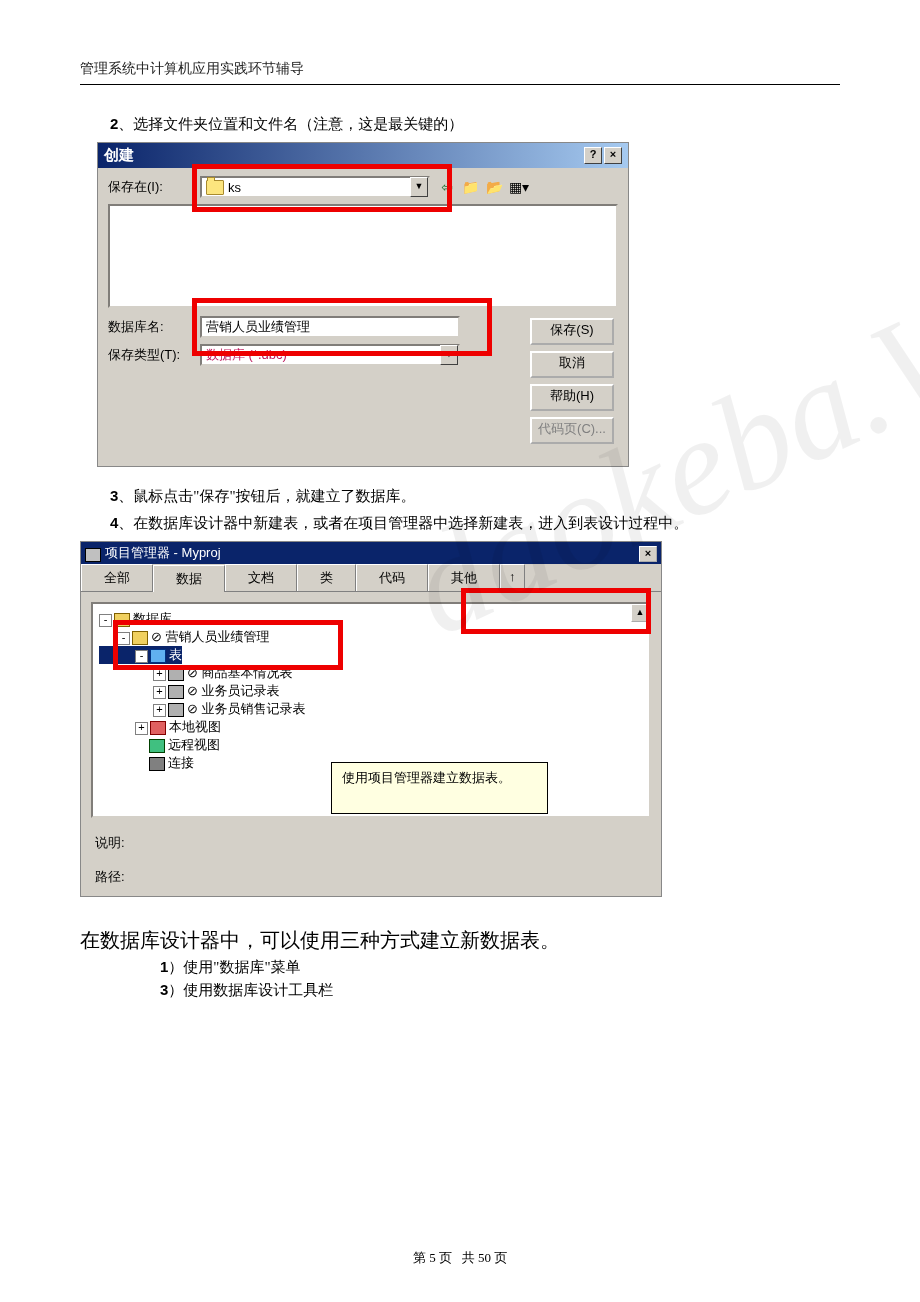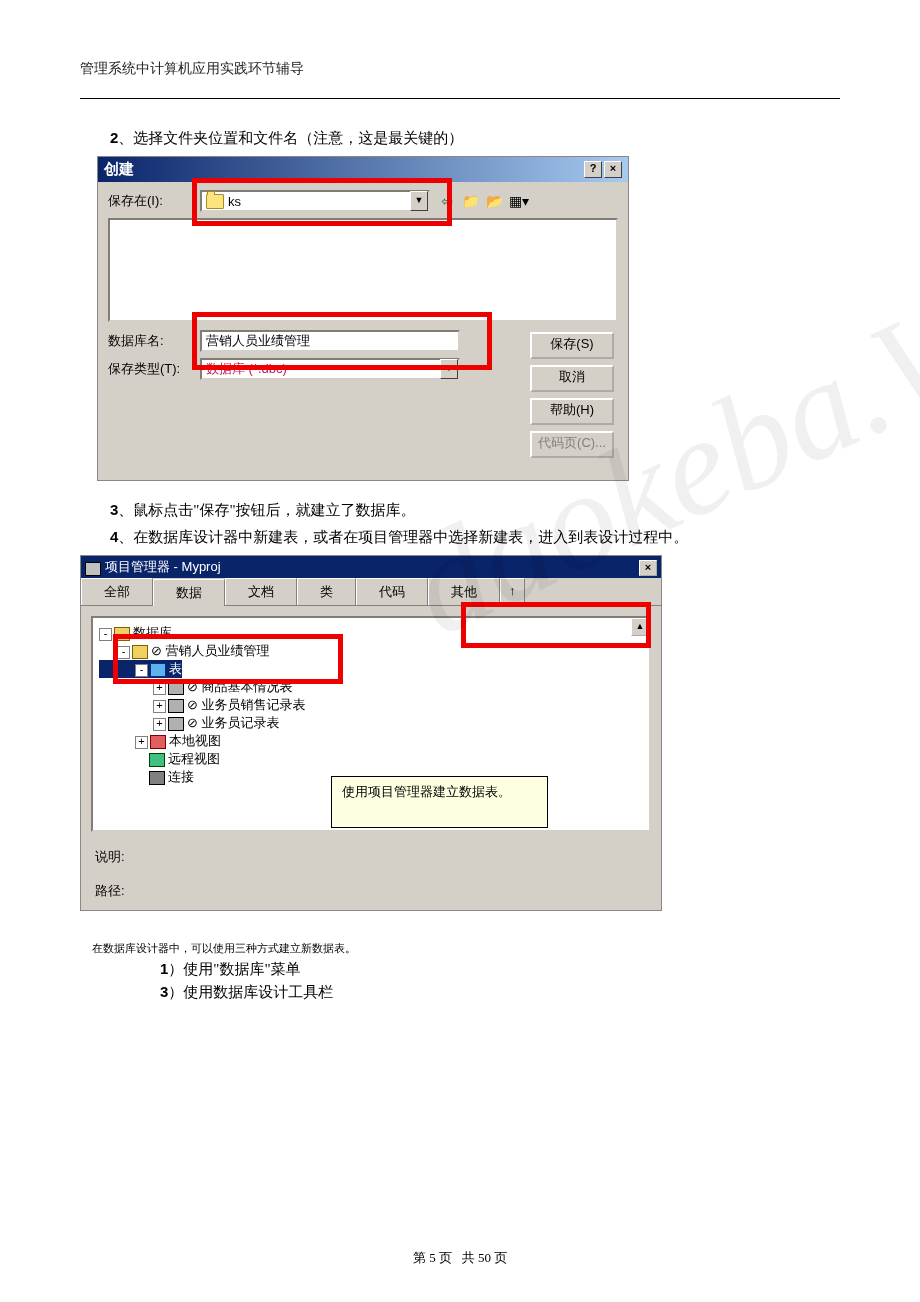--- a/index.html
+++ b/index.html
@@ -4,7 +4,7 @@
 <style>
 body{margin:0;background:#fff;font-family:"SimSun","宋体",serif;font-size:14px;color:#000}
 .page{width:920px;height:1302px;position:relative;padding:60px 80px 40px;box-sizing:border-box}
-.header-text{font-size:14px;color:#222;margin-bottom:20px}
+.header-text{font-size:14px;color:#222;margin-bottom:6px}
 .hr{border-top:1px solid #000;margin-bottom:30px}
 .step{margin-left:30px;margin-bottom:8px;font-size:15px}
 .step b{font-weight:bold;font-family:Arial,sans-serif}

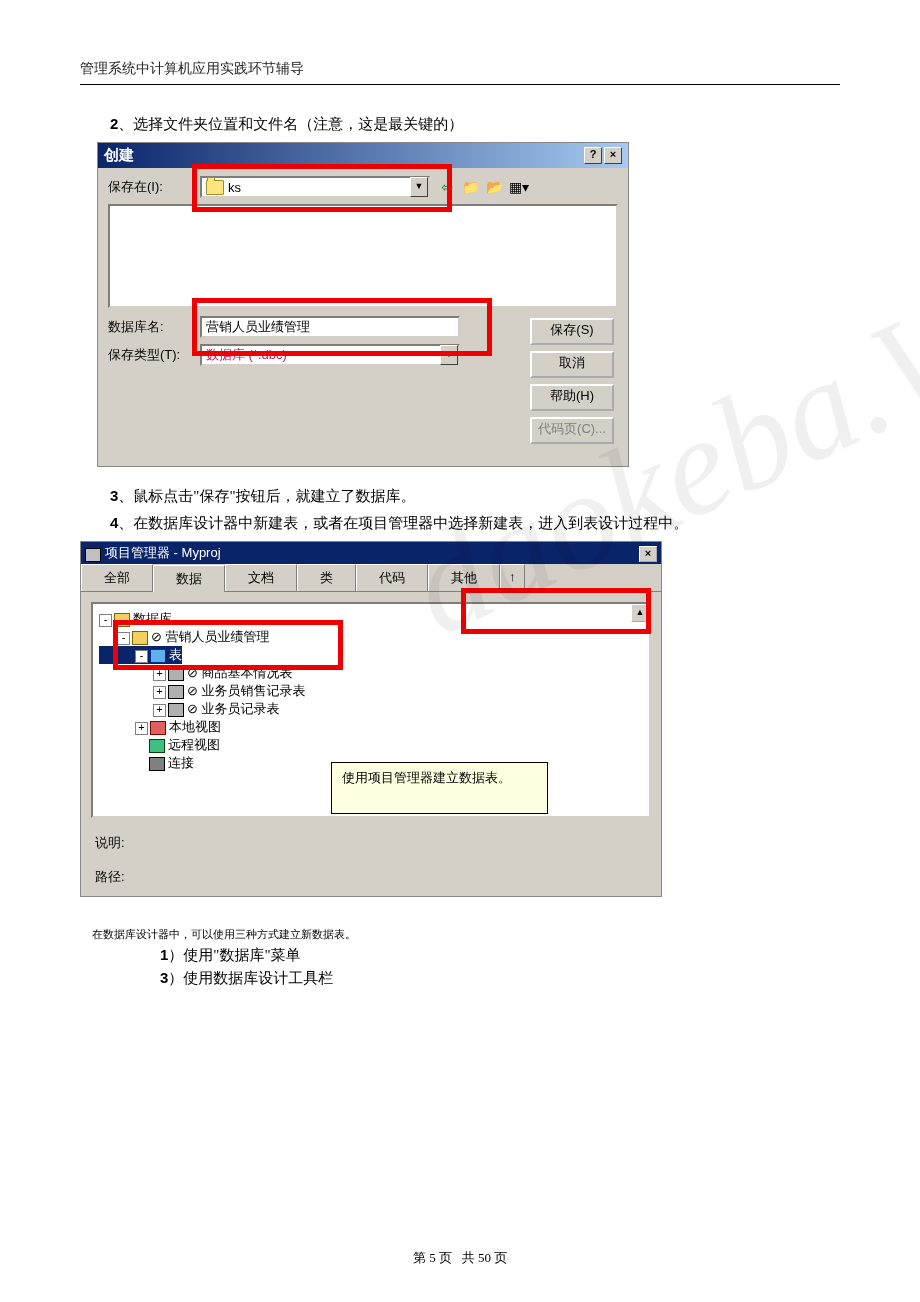--- a/index.html
+++ b/index.html
@@ -144,8 +144,8 @@
    <div class="tree-node" style="padding-left:18px"><span class="exp">-</span><span class="tree-icon ti-db"></span><span>⊘ 营销人员业绩管理</span></div>
    <div class="tree-node" style="padding-left:36px;background:#0a246a;color:#fff;display:inline-block"><span class="exp" style="color:#000">-</span><span class="tree-icon ti-db2"></span><span>表</span></div>
    <div class="tree-node" style="padding-left:54px"><span class="exp">+</span><span class="tree-icon ti-tbl"></span><span>⊘ 商品基本情况表</span></div>
+   <div class="tree-node" style="padding-left:54px"><span class="exp">+</span><span class="tree-icon ti-tbl"></span><span>⊘ 业务员记录表</span></div>
    <div class="tree-node" style="padding-left:54px"><span class="exp">+</span><span class="tree-icon ti-tbl"></span><span>⊘ 业务员销售记录表</span></div>
-   <div class="tree-node" style="padding-left:54px"><span class="exp">+</span><span class="tree-icon ti-tbl"></span><span>⊘ 业务员记录表</span></div>
    <div class="tree-node" style="padding-left:36px"><span class="exp">+</span><span class="tree-icon ti-view"></span><span>本地视图</span></div>
    <div class="tree-node" style="padding-left:50px"><span class="tree-icon ti-view2"></span><span>远程视图</span></div>
    <div class="tree-node" style="padding-left:50px"><span class="tree-icon ti-conn"></span><span>连接</span></div>

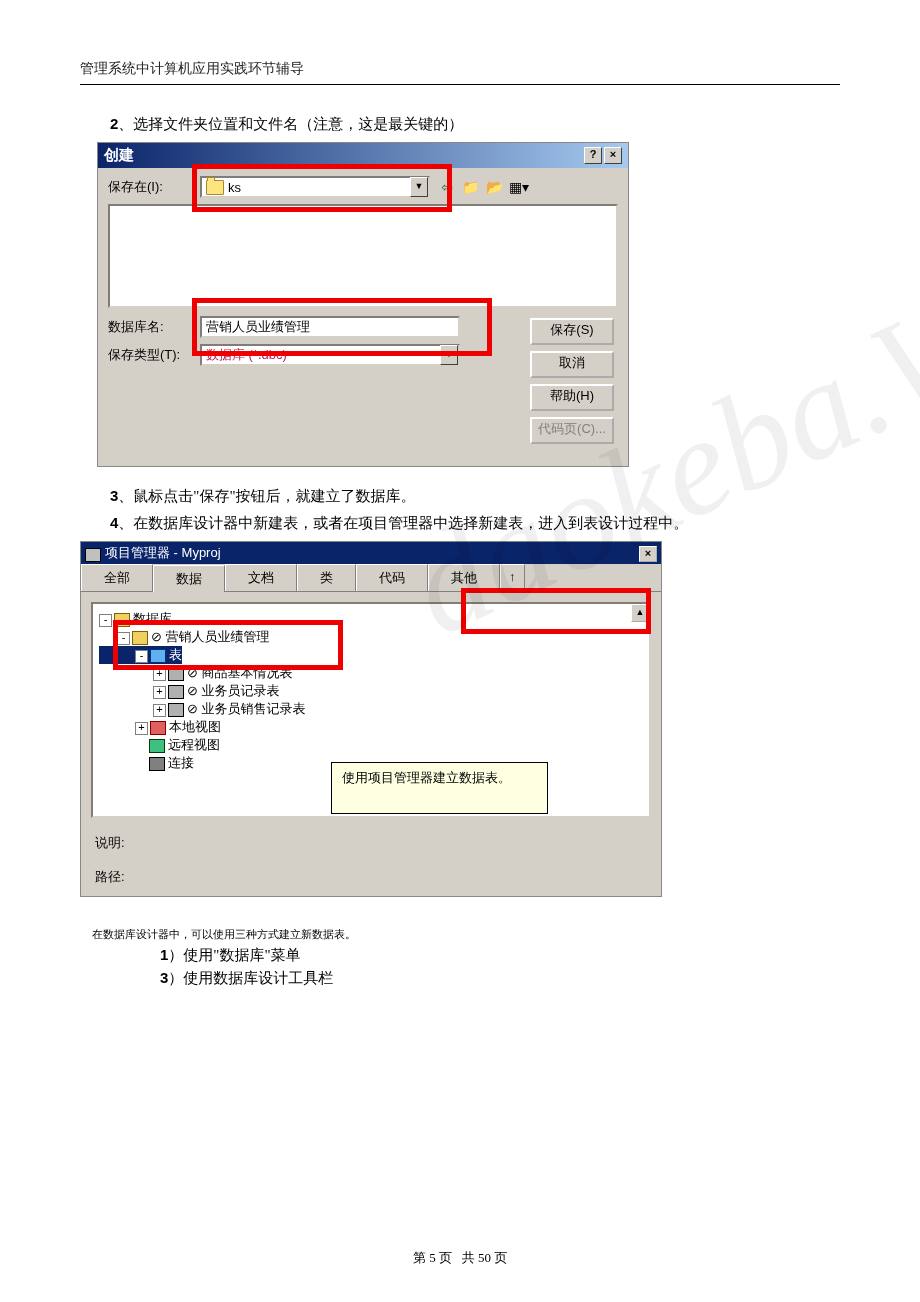--- a/index.html
+++ b/index.html
@@ -52,7 +52,7 @@
 .pm-btn.disabled{color:#808080}
 .tooltip{position:absolute;background:#ffffe1;border:1px solid #000;padding:6px 10px;font-size:13px;width:195px;height:38px;box-sizing:content-box}
 .pm-bottom{padding:6px 14px 10px;font-size:13px}
-.body-text{margin-top:30px;font-size:11px;margin-left:12px}
+.body-text{margin-top:30px;font-size:20px;margin-left:0}
 .list-item{margin-left:80px;font-size:15px;margin-top:4px}
 .list-item b{font-family:Arial,sans-serif}
 .footer{position:absolute;bottom:35px;width:100%;left:0;text-align:center;font-size:13px}

